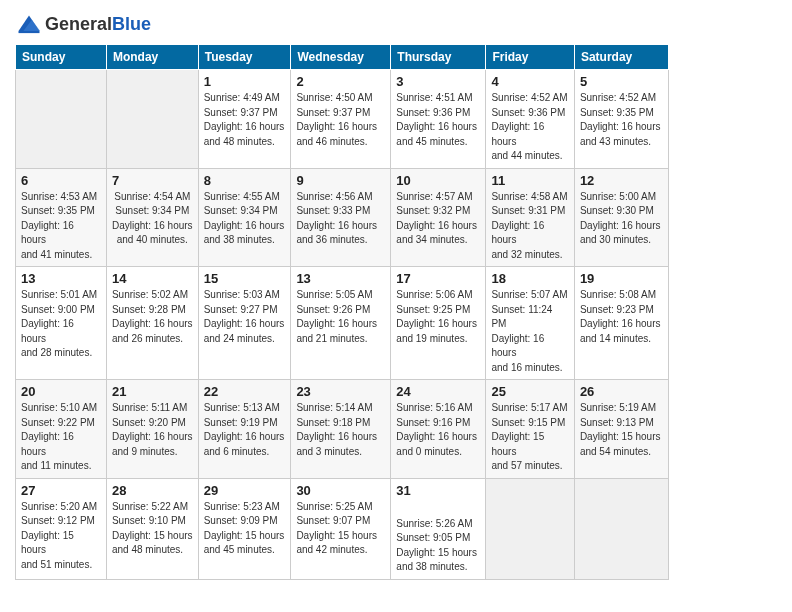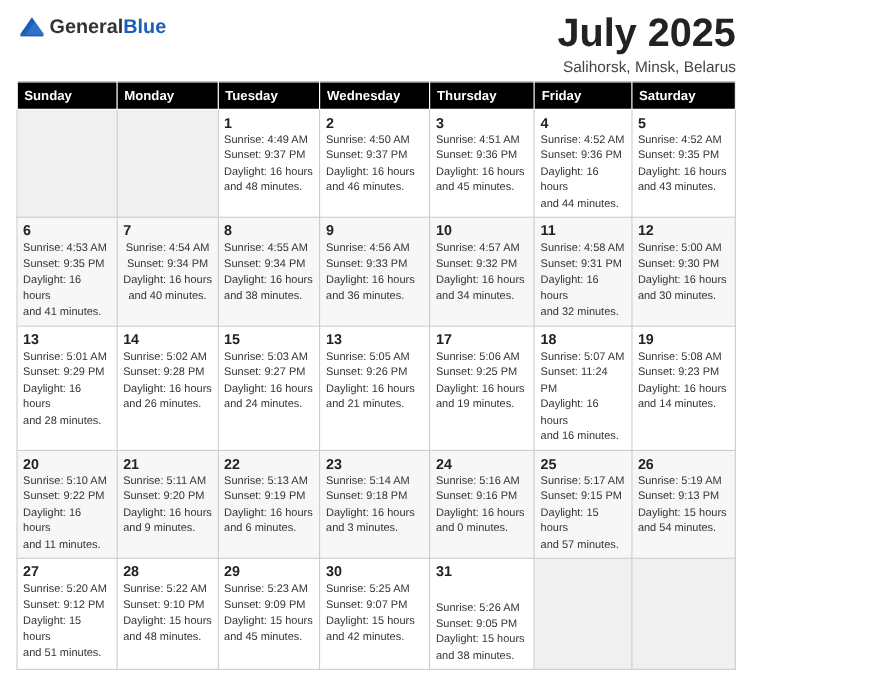--- a/index.html
+++ b/index.html
@@ -114,10 +114,6 @@
         </span>
       </div>
     </div>
-    <div class="title-block">
-      <div class="month-title">July 2025</div>
-      <div class="location-title">Salihorsk, Minsk, Belarus</div>
-    </div>
   </div>
 
   <table class="calendar">

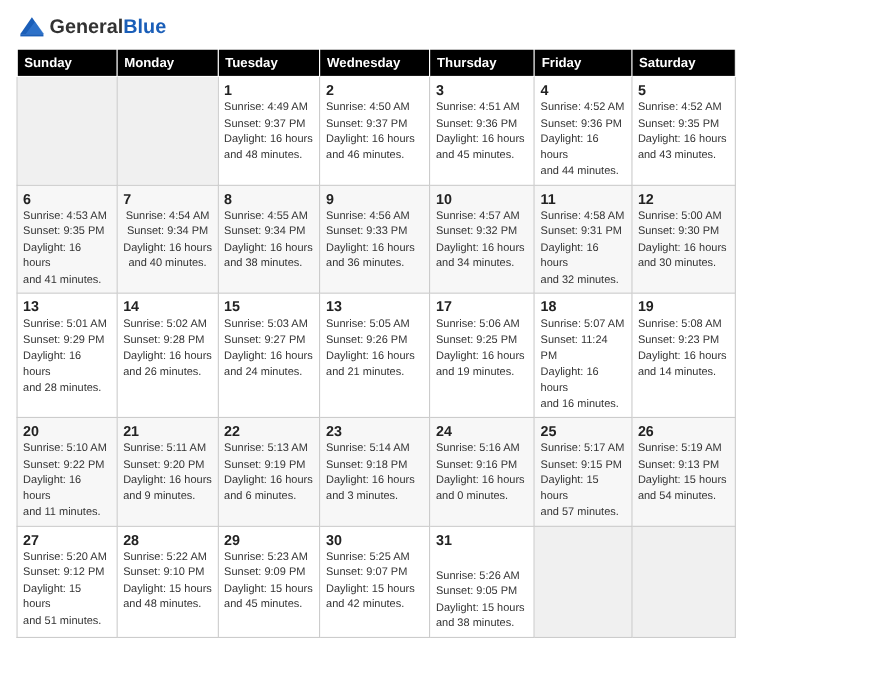--- a/index.html
+++ b/index.html
@@ -61,7 +61,7 @@
       font-size: 10.5px;
     }
     .calendar th {
-      background: #000000;
+      background: #0369a1;
       color: #fff;
       text-align: left;
       padding: 5px 6px;

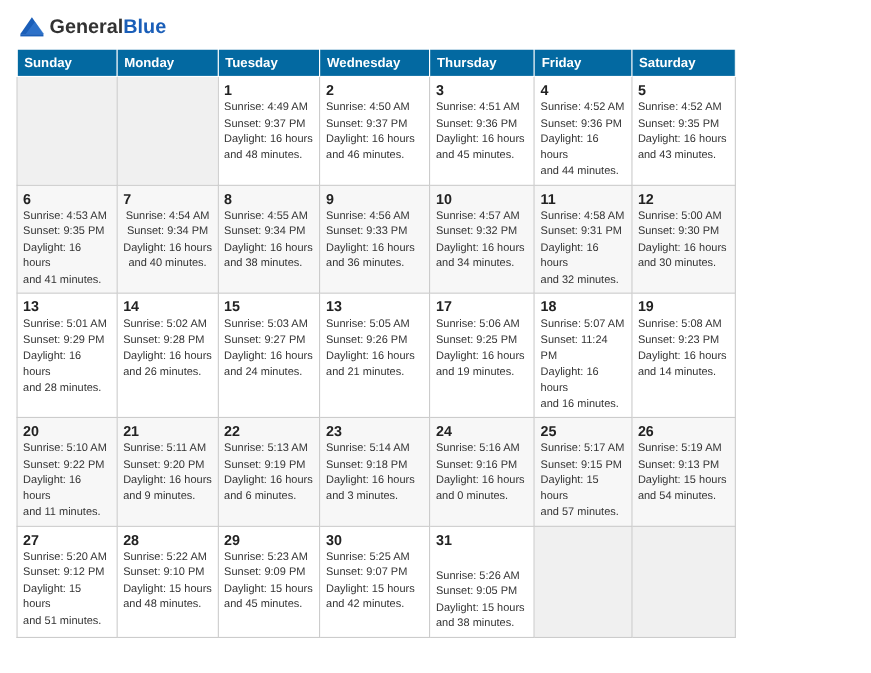--- a/index.html
+++ b/index.html
@@ -223,7 +223,7 @@
           <td>
             <span class="day-num">13</span>
             <div class="day-info" style="white-space: pre-line;">Sunrise: 5:01 AM
-Sunset: 9:29 PM
+Sunset: 9:00 PM
 Daylight: 16 hours
 and 28 minutes.</div>
           </td>

